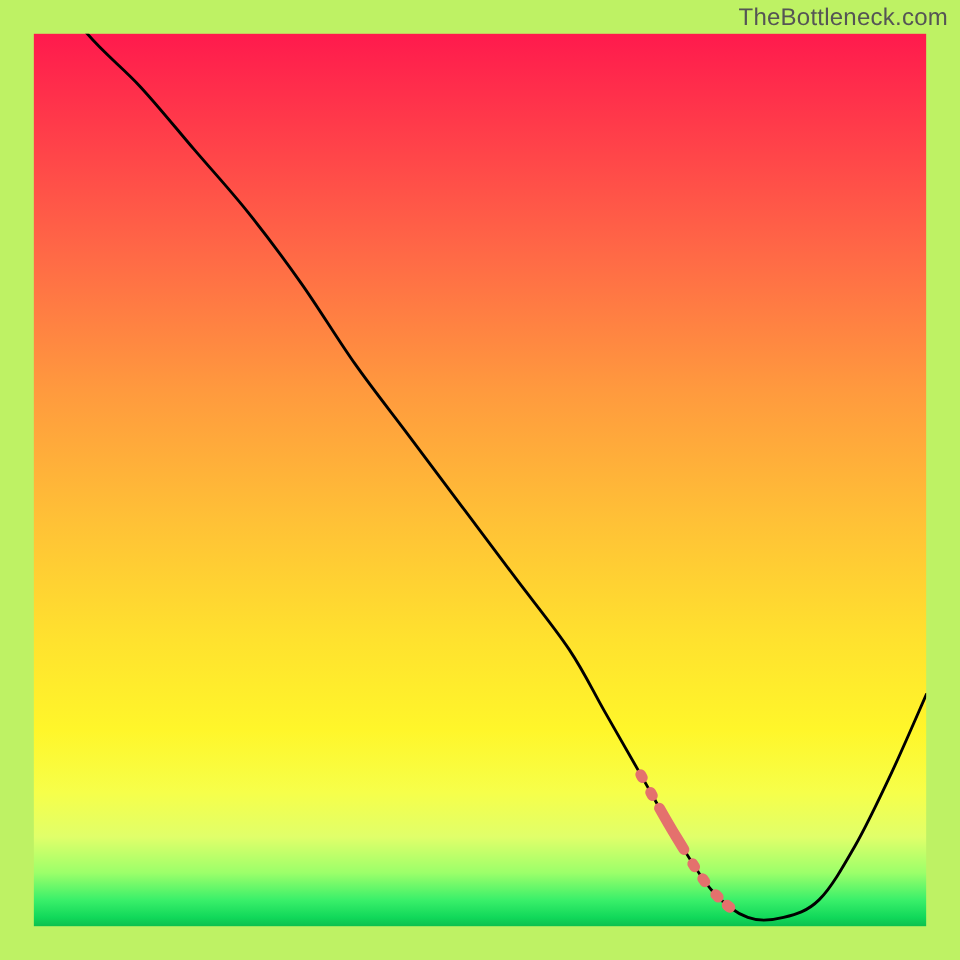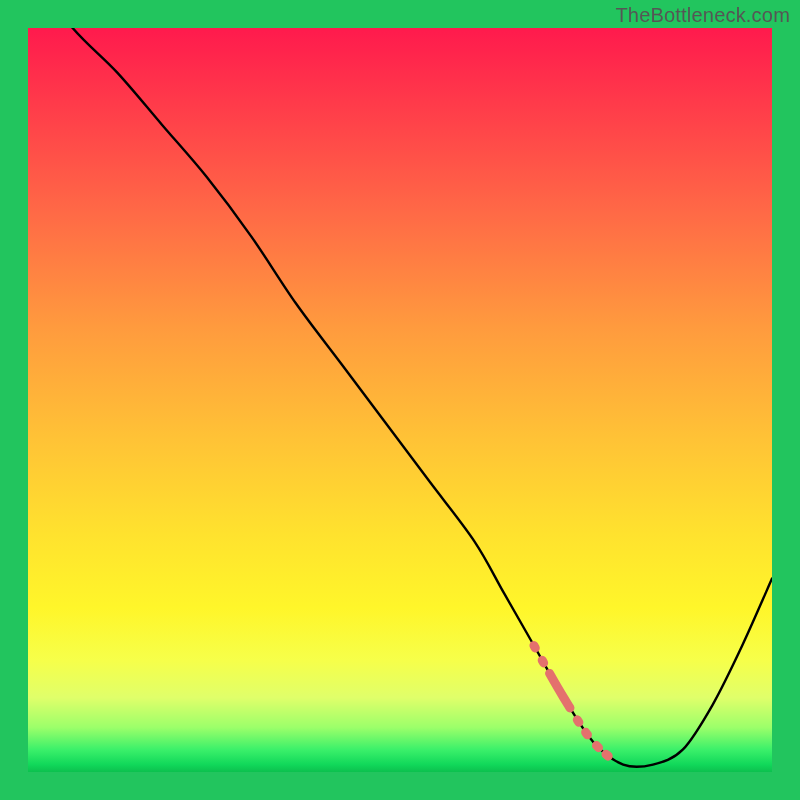--- a/index.html
+++ b/index.html
@@ -15,7 +15,7 @@
     position: relative;
     width: 800px;
     height: 800px;
-    background: #22c55e;
+    background: #bef264;
   }
   .plot-box {
     position: absolute;

